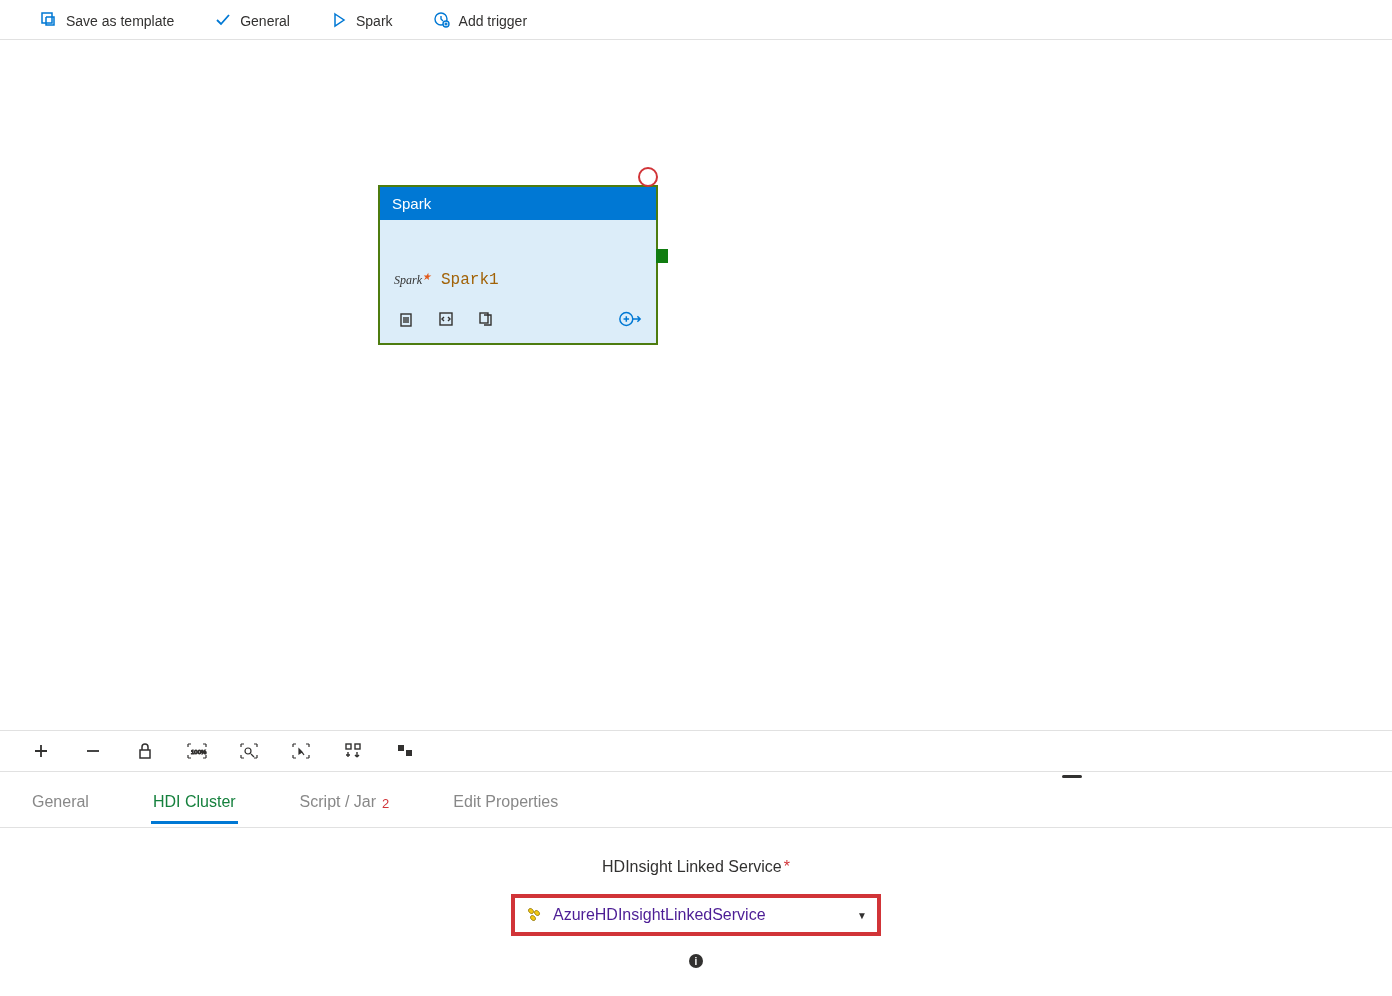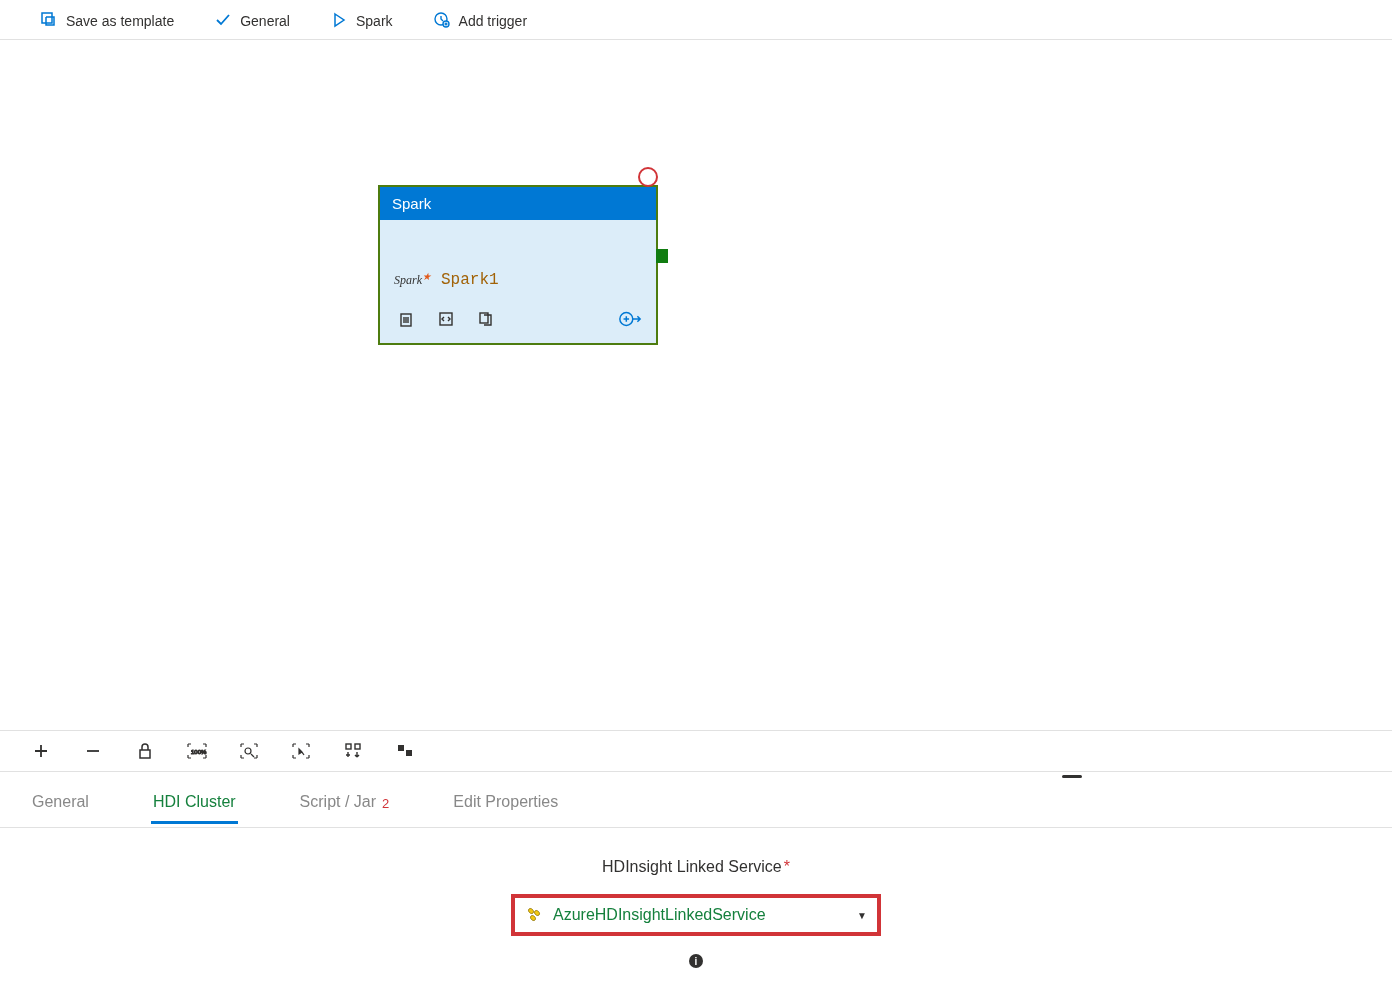--- a/index.html
+++ b/index.html
@@ -220,7 +220,7 @@
     .dropdown-text {
       flex: 1;
       font-size: 16px;
-      color: #15803d;
+      color: #4c1d95;
     }
     .dropdown-caret {
       font-size: 10px;

